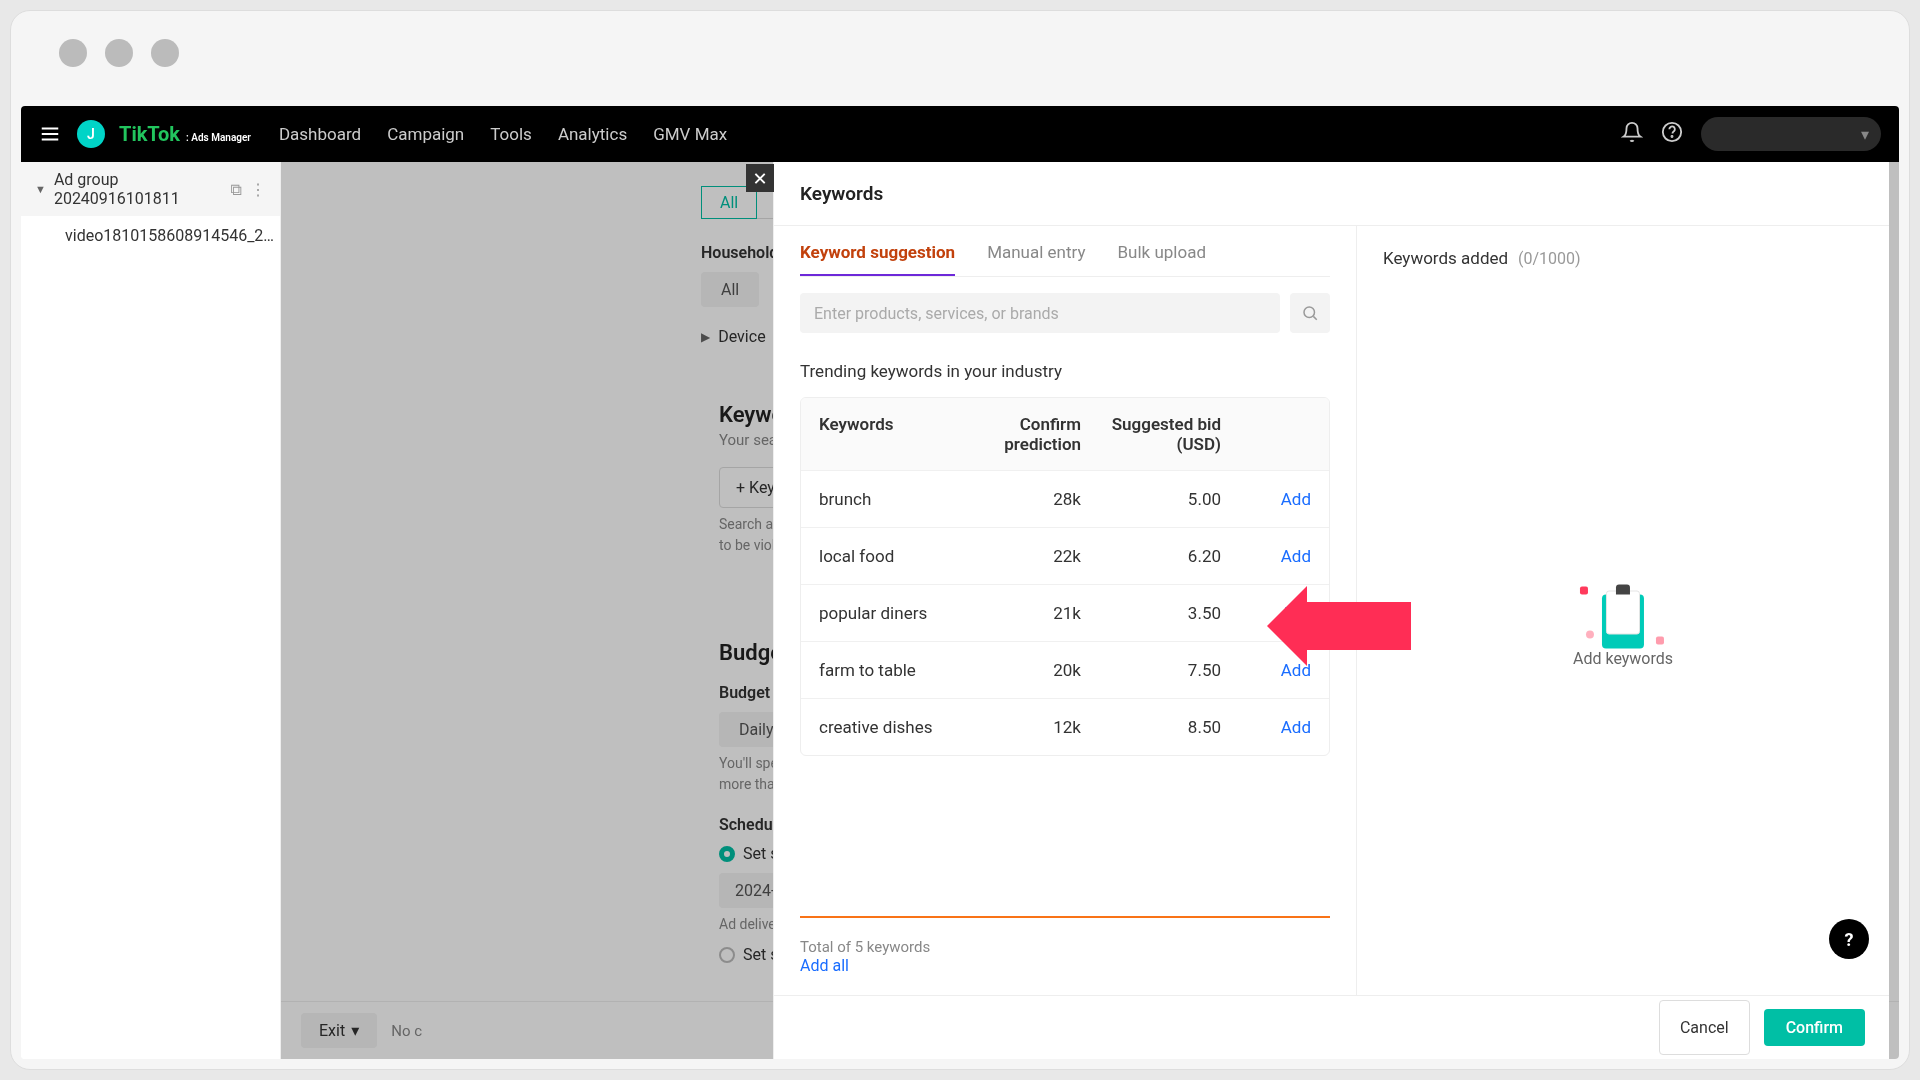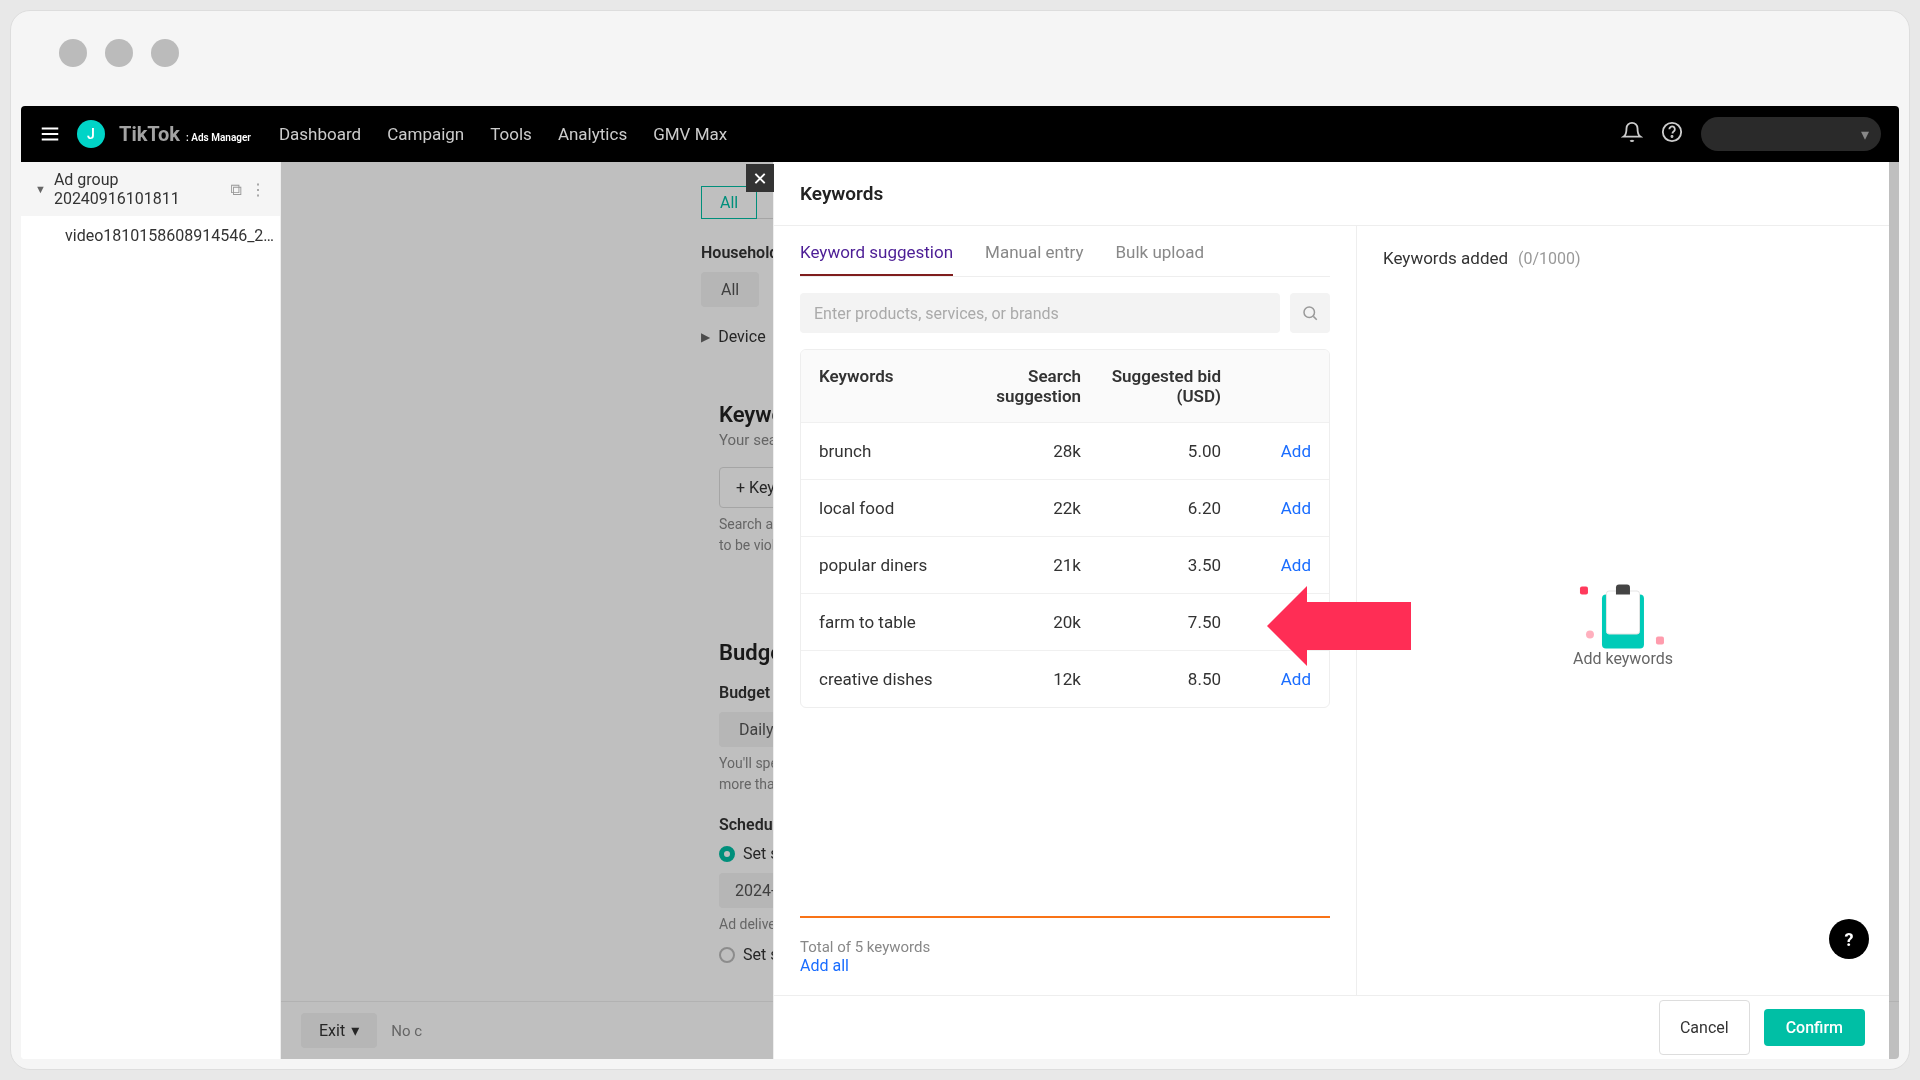--- a/index.html
+++ b/index.html
@@ -17,7 +17,7 @@
 .hamburger svg { display: block; }
 .avatar-small { width: 28px; height: 28px; border-radius: 50%; background: #00d4c7; margin: 0 14px; display: flex; align-items: center; justify-content: center; color: #fff; font-weight: 600; font-size: 14px; }
 .logo { display: flex; align-items: baseline; gap: 6px; margin-right: 28px; }
-.logo-tiktok { font-weight: 700; color: #a3a3a3; font-size: 20px; }
+.logo-tiktok { font-weight: 700; color: #22c55e; font-size: 20px; }
 .logo-suffix { font-size: 10px; color: #fff; font-weight: 600; }
 .nav-links { display: flex; gap: 26px; font-size: 17px; }
 .nav-link { color: #ccc; cursor: pointer; }

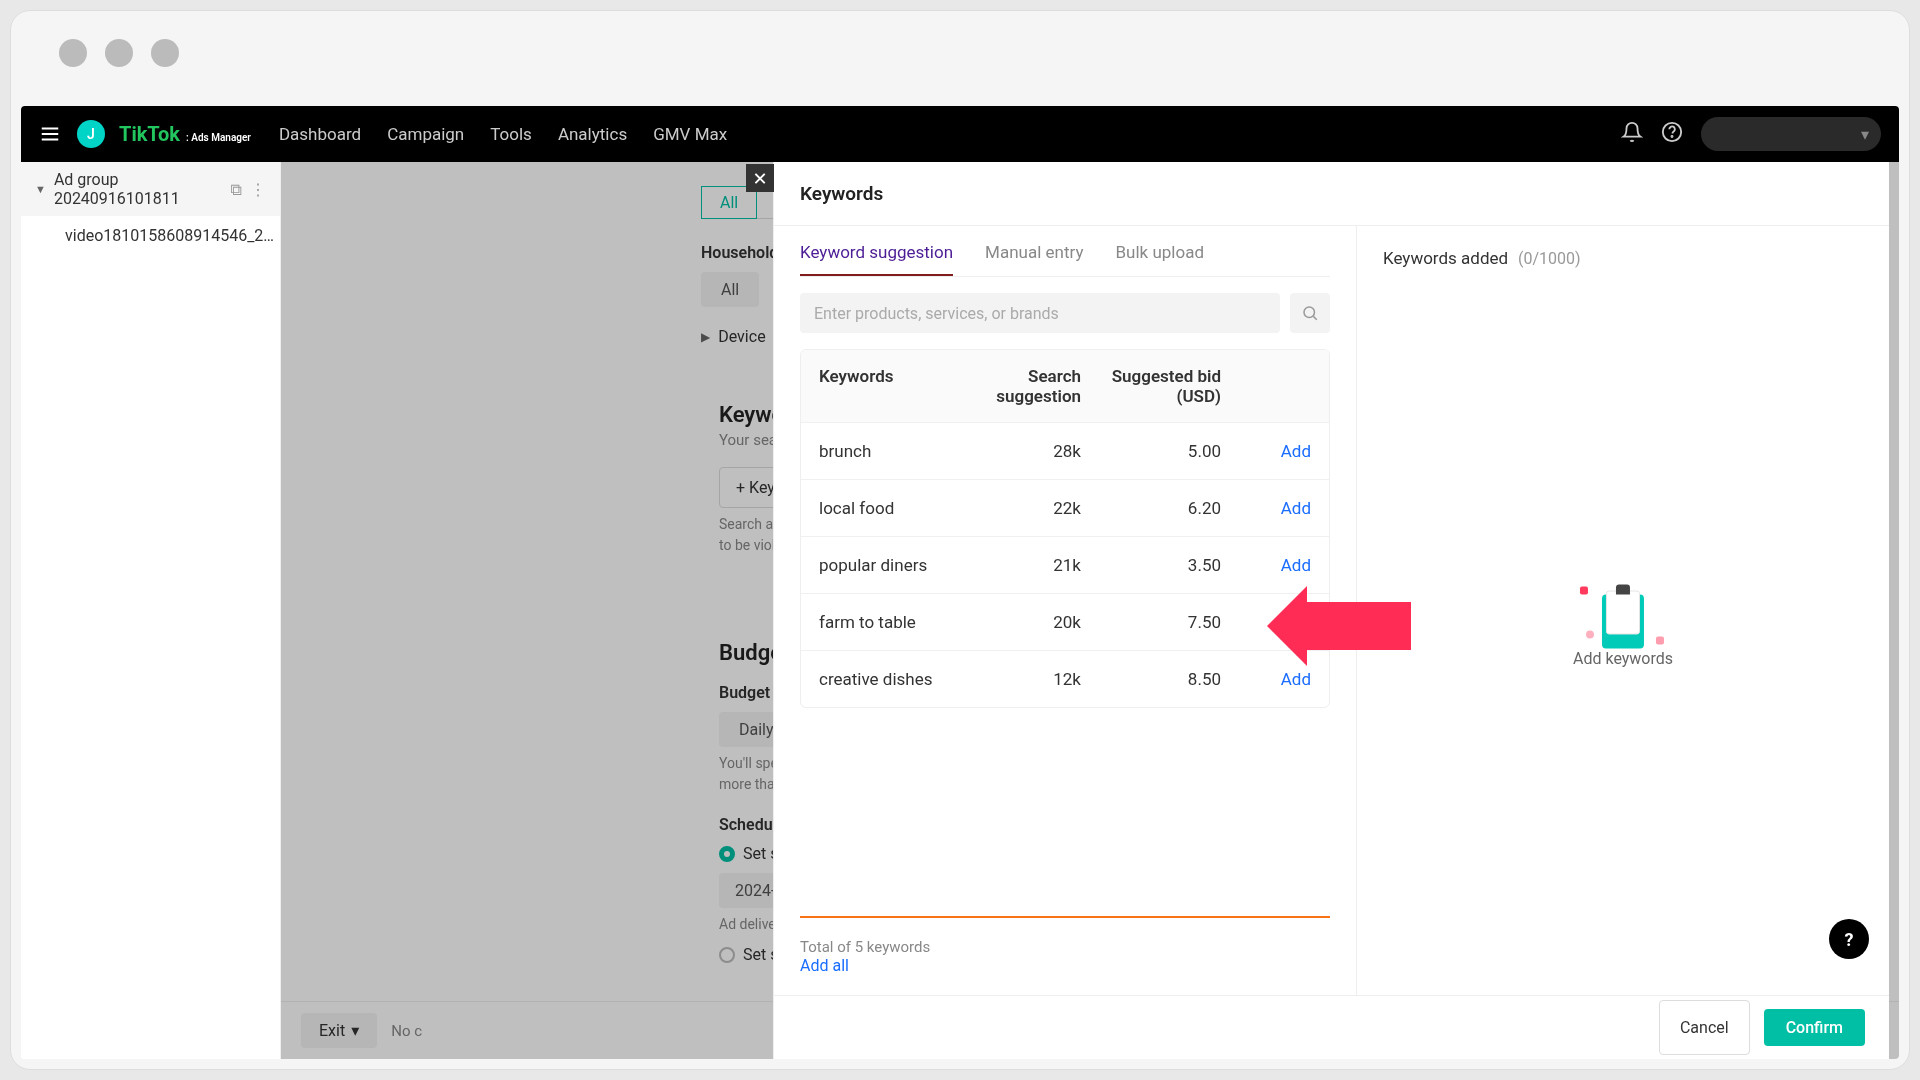--- a/index.html
+++ b/index.html
@@ -73,7 +73,7 @@
 
 .tabs { display: flex; gap: 32px; border-bottom: 1px solid #eee; padding-top: 16px; }
 .tab { padding-bottom: 12px; font-size: 17px; color: #888; cursor: pointer; }
-.tab.active { color: #4c1d95; font-weight: 400; border-bottom: 2px solid #7f1d1d; }
+.tab.active { color: #c2410c; font-weight: 700; border-bottom: 2px solid #6d28d9; }
 
 .search-row { display: flex; gap: 10px; margin-top: 16px; }
 .search-input { flex: 1; height: 40px; background: #f3f3f3; border: none; border-radius: 4px; padding: 0 14px; font-size: 16px; color: #333; }

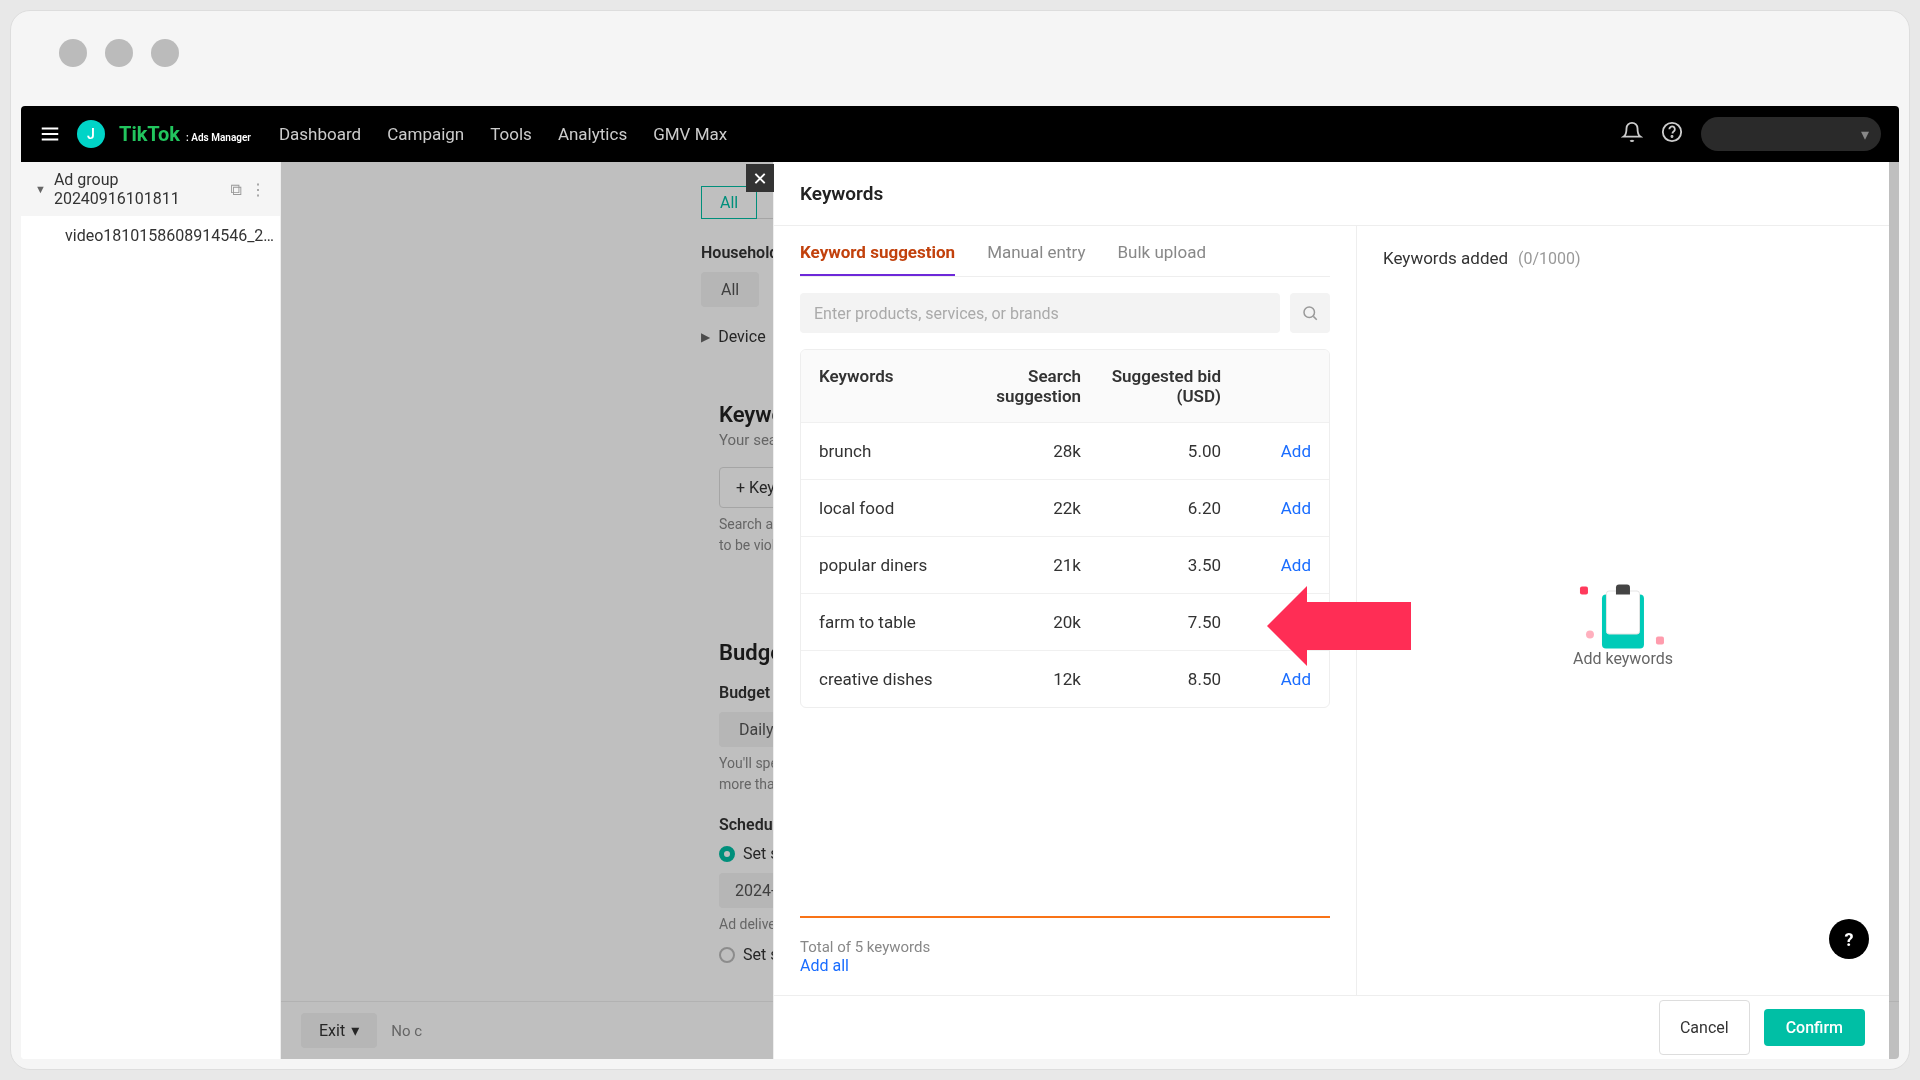--- a/index.html
+++ b/index.html
@@ -260,6 +260,7 @@
                   </svg>
               </div>
             </div>
+            <div class="trending-label">Trending keywords in your industry</div>
 
             <div class="kw-table">
               <div class="kw-head">

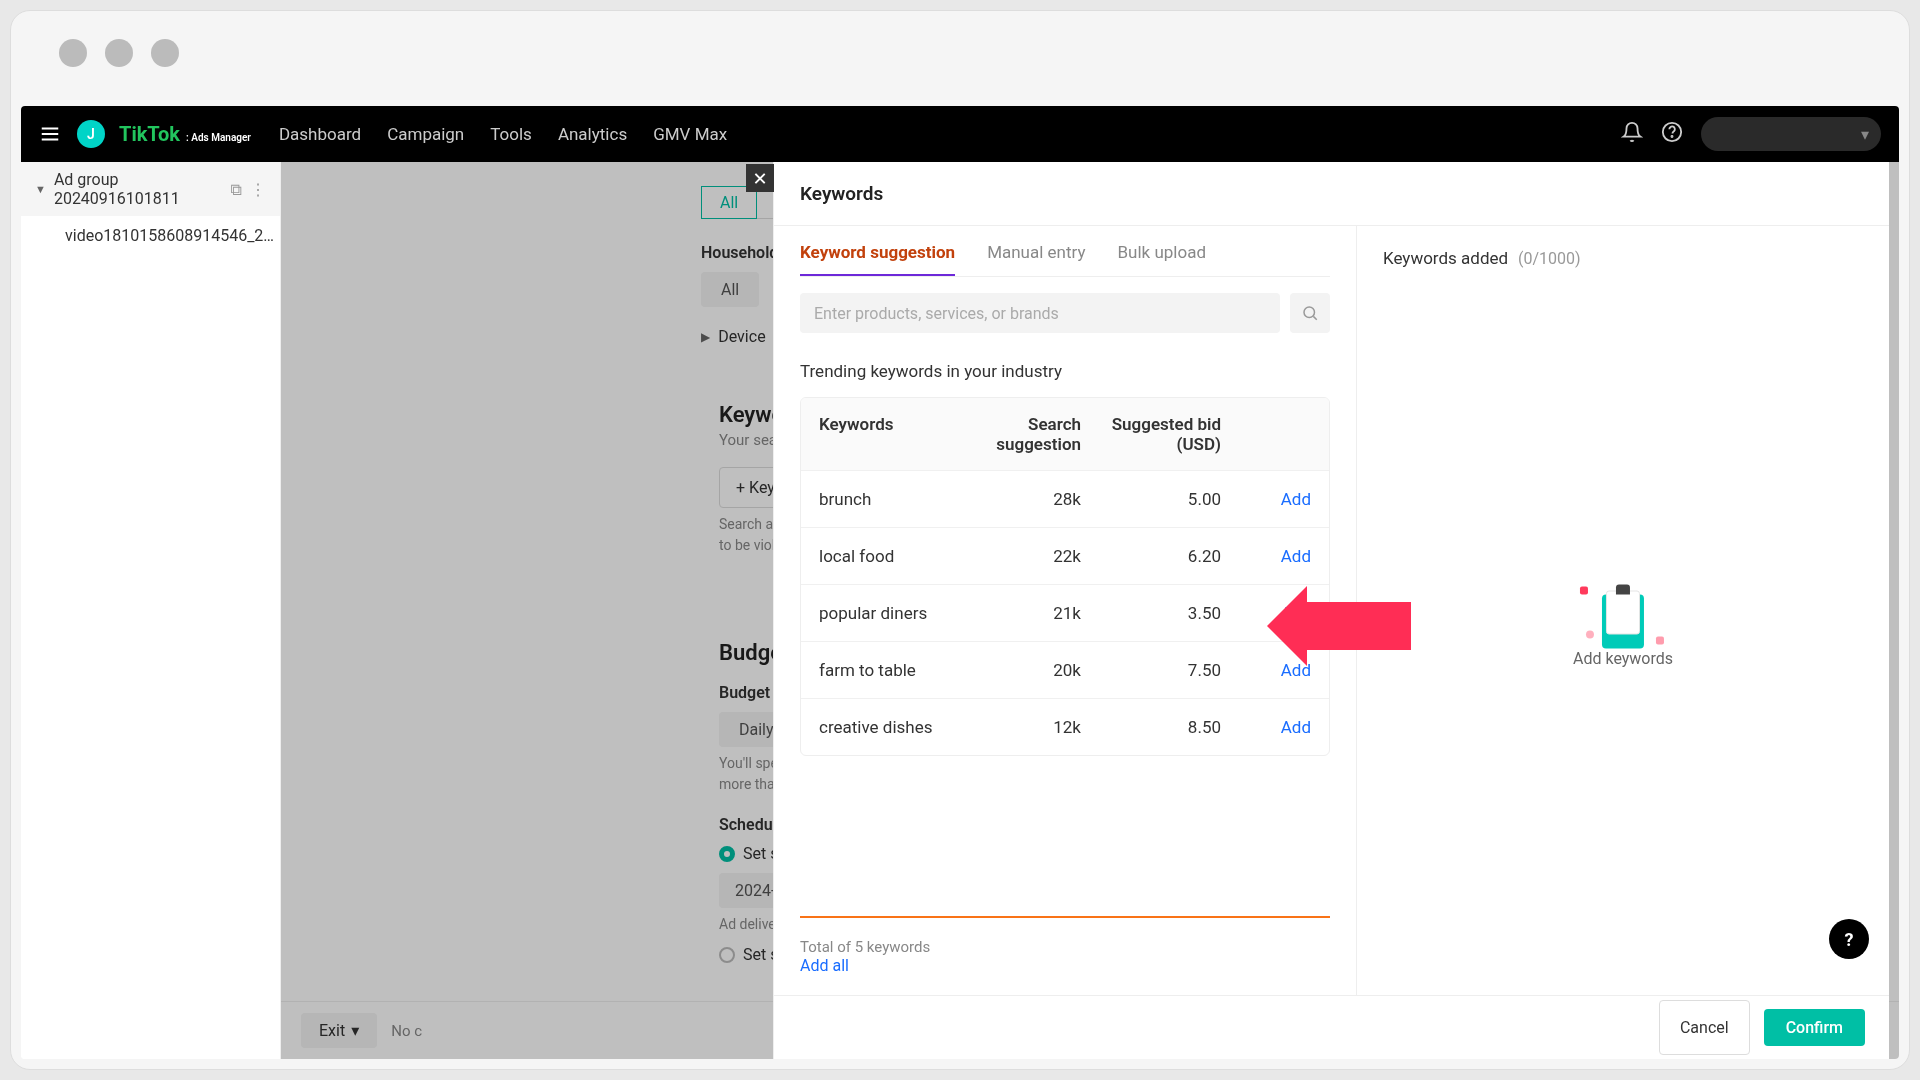--- a/index.html
+++ b/index.html
@@ -265,7 +265,7 @@
             <div class="kw-table">
               <div class="kw-head">
                 <div class="col-kw">Keywords</div>
-                <div class="col-sp">Search suggestion</div>
+                <div class="col-sp">Confirm prediction</div>
                 <div class="col-bid">Suggested bid (USD)</div>
                 <div class="col-add"></div>
               </div>

